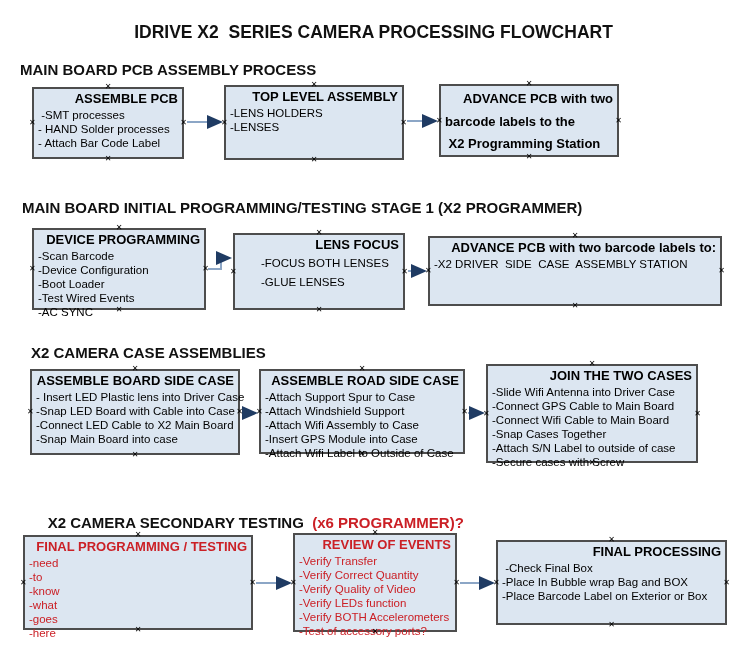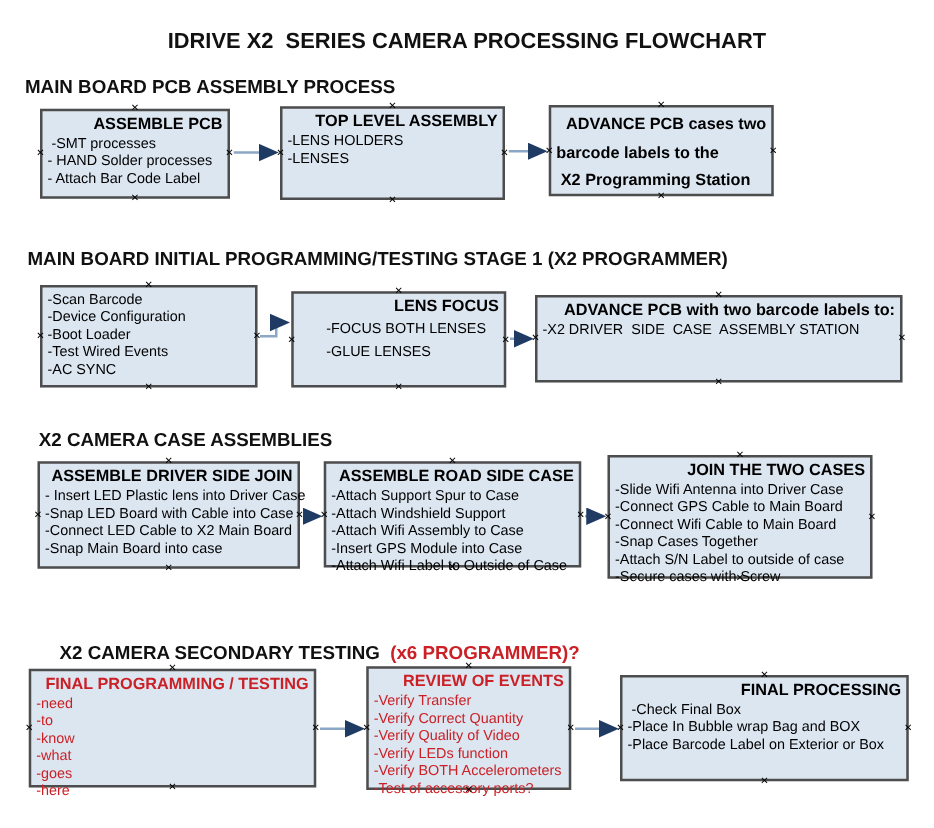--- a/index.html
+++ b/index.html
@@ -63,7 +63,7 @@
       <span class="xmark xmark-left">✕</span>
     </div>
   <div class="fbox bold-items" style="left:439px;top:84px;width:180px;height:73px;">
-    <div class="title" style="line-height:1.68;">ADVANCE PCB cases two</div>
+    <div class="title" style="line-height:1.68;">ADVANCE PCB with two</div>
     <ul>
         <li>barcode labels to the</li>
         <li> X2 Programming Station</li>

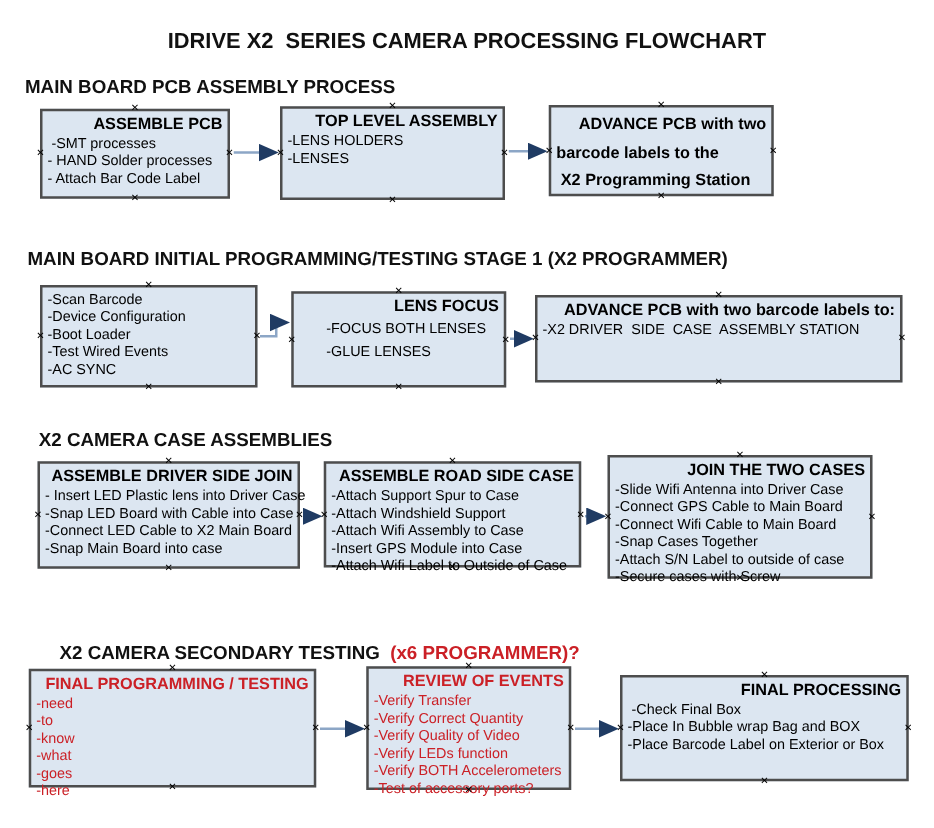--- a/index.html
+++ b/index.html
@@ -75,6 +75,7 @@
     </div>
 
   <div class="fbox" style="left:32px;top:228px;width:174px;height:82px;">
+    <div class="title">DEVICE PROGRAMMING</div>
     <ul>
         <li>-Scan Barcode</li>
         <li>-Device Configuration</li>

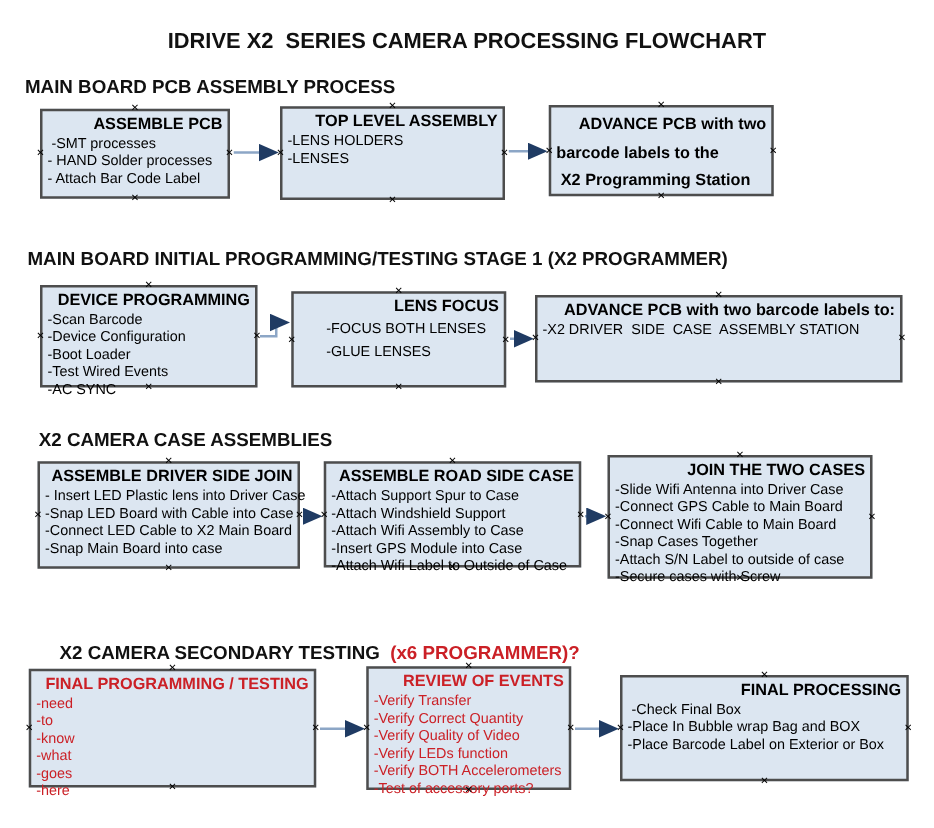--- a/index.html
+++ b/index.html
@@ -111,7 +111,7 @@
     </div>
 
   <div class="fbox" style="left:30px;top:369px;width:210px;height:86px;">
-    <div class="title">ASSEMBLE DRIVER SIDE JOIN</div>
+    <div class="title">ASSEMBLE BOARD SIDE CASE</div>
     <ul>
         <li>- Insert LED Plastic lens into Driver Case</li>
         <li>-Snap LED Board with Cable into Case</li>

